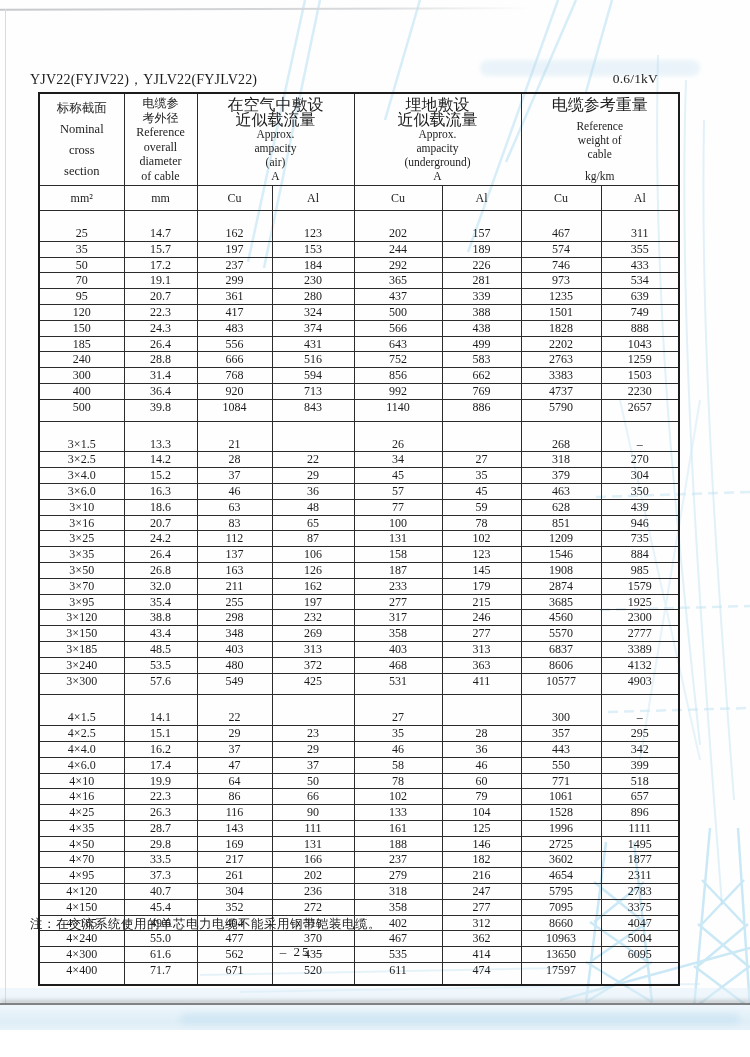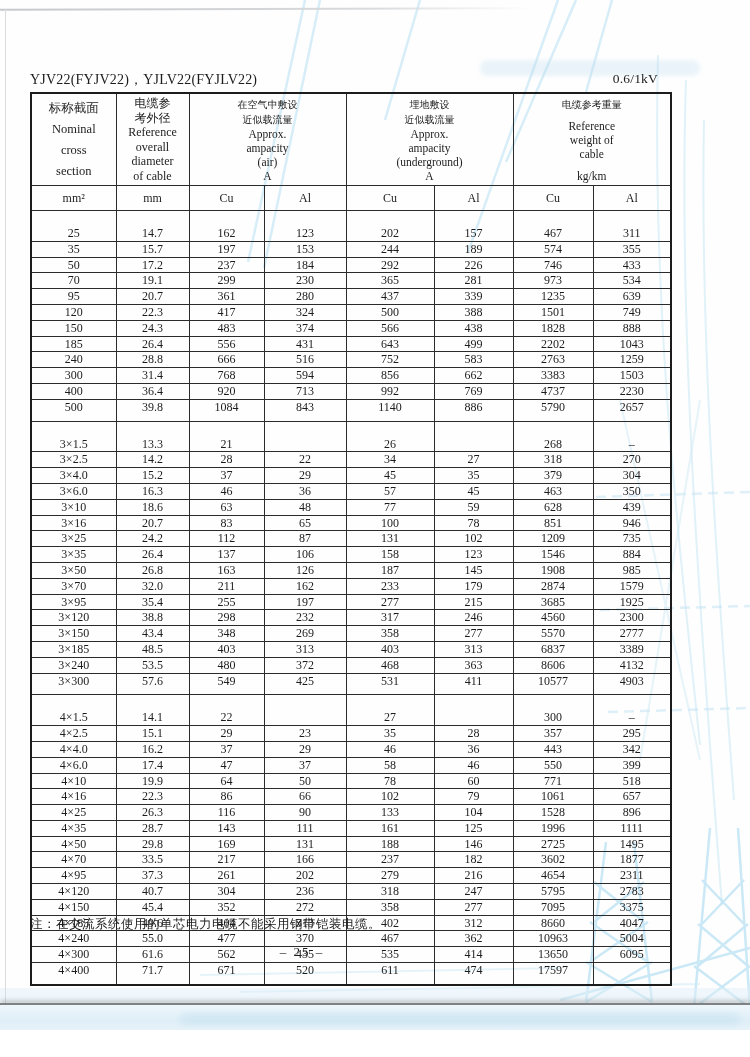--- a/index.html
+++ b/index.html
@@ -32,7 +32,7 @@
   .page-header .voltage{font-size:13.5px;}
 
   table.spec{
-    position:absolute;top:92px;left:30px;width:640px;
+    position:absolute;top:92px;left:38px;width:640px;
     border-collapse:collapse;table-layout:fixed;
     font-size:12px;
   }

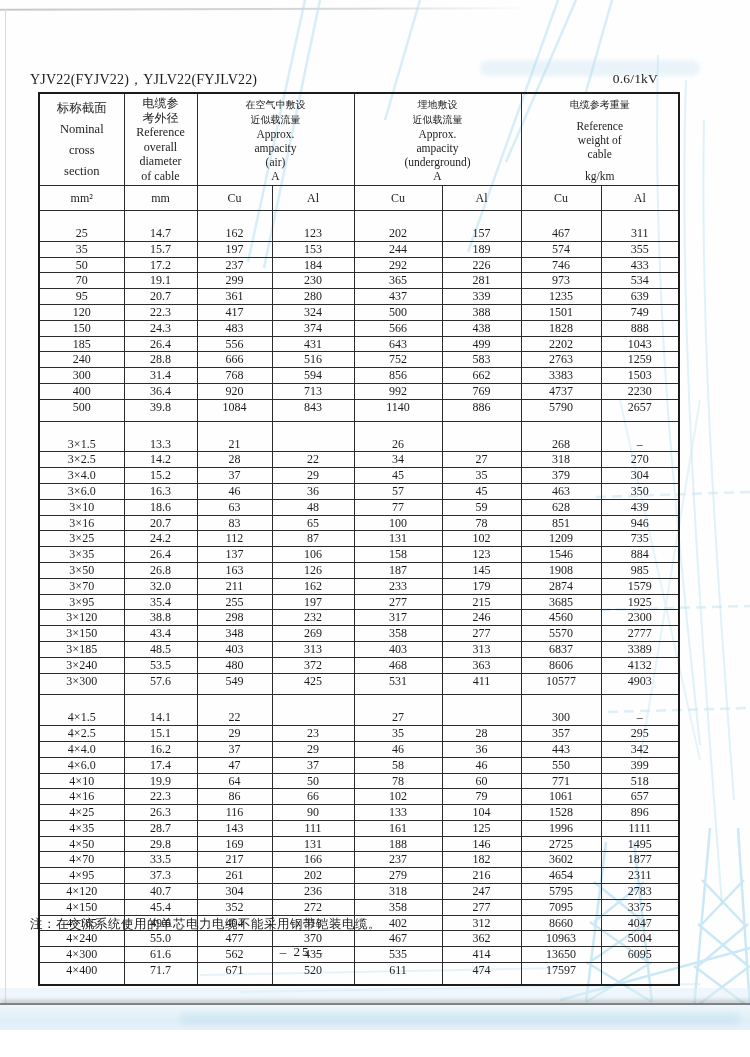--- a/index.html
+++ b/index.html
@@ -46,7 +46,7 @@
   th.h-nominal{line-height:21px;font-size:12.5px;}
   th.h-diam{line-height:14.5px;font-size:12px;}
   .grp{display:flex;flex-direction:column;justify-content:space-between;height:86px;padding:2px 0;}
-  .grp .zh{line-height:15px;font-size:10px;white-space:pre-line;}
+  .grp .zh{line-height:15px;font-size:16px;white-space:pre-line;}
   .grp .en{line-height:14px;font-size:11.5px;white-space:pre-line;}
   .grp .unit{line-height:14px;font-size:11.5px;}
   tr.subhead th{height:24px;font-size:12px;}

